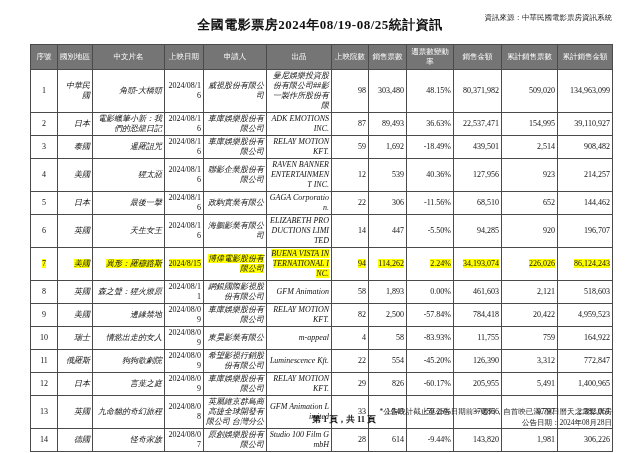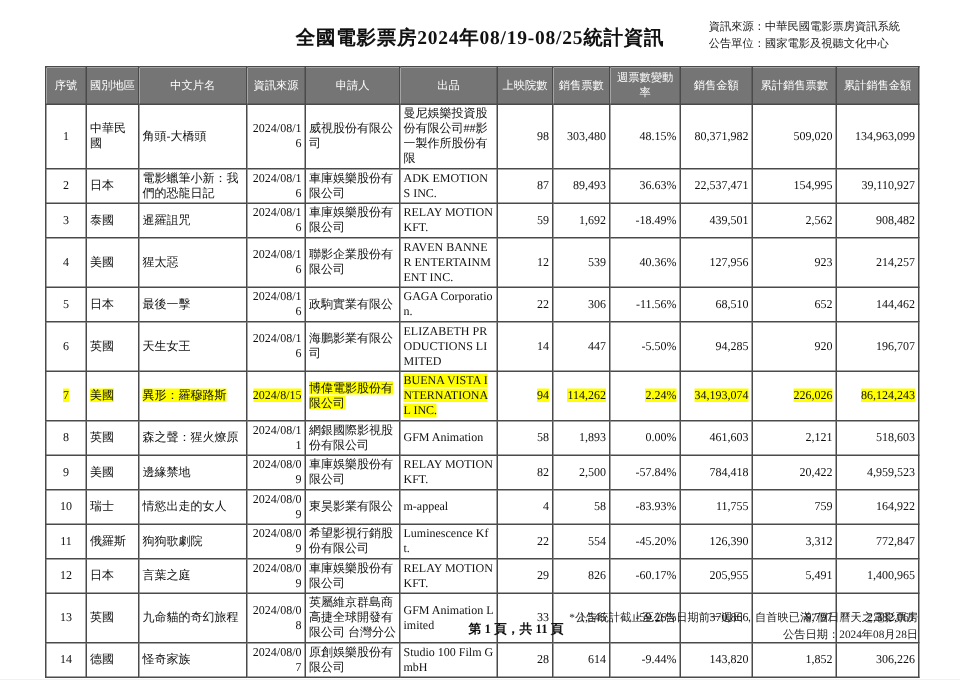--- a/index.html
+++ b/index.html
@@ -18,8 +18,8 @@
     letter-spacing: 0.5px;
   }
   .source-block {
-    position: absolute; top: 12px; right: 40px;
-    text-align: left; font-size: 7.5px; line-height: 11px; color: #222;
+    position: absolute; top: 12px; right: 28px;
+    text-align: right; font-size: 7.5px; line-height: 11px; color: #222;
   }
   table.report {
     position: absolute; top: 44px; left: 30px;

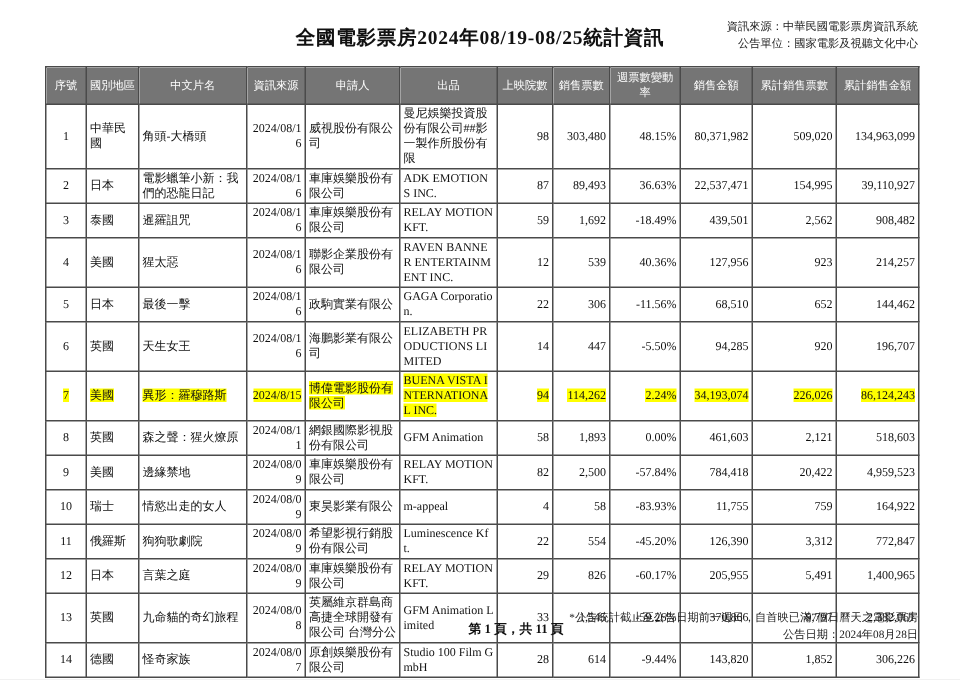--- a/index.html
+++ b/index.html
@@ -64,7 +64,6 @@
 
   <div class="source-block">
     <div>資訊來源：中華民國電影票房資訊系統</div>
-    <div>公告單位：國家電影及視聽文化中心</div>
   </div>
 
   <table class="report">

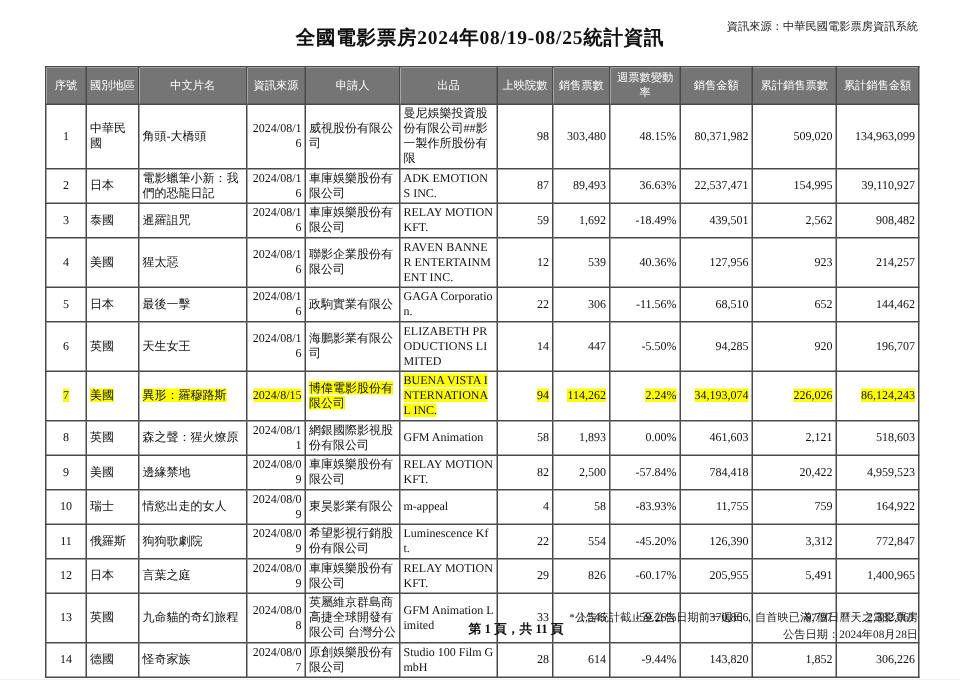--- a/index.html
+++ b/index.html
@@ -86,7 +86,7 @@
           <th>序號</th>
           <th>國別地區</th>
           <th>中文片名</th>
-          <th>資訊來源</th>
+          <th>上映日期</th>
           <th>申請人</th>
           <th>出品</th>
           <th>上映院數</th>

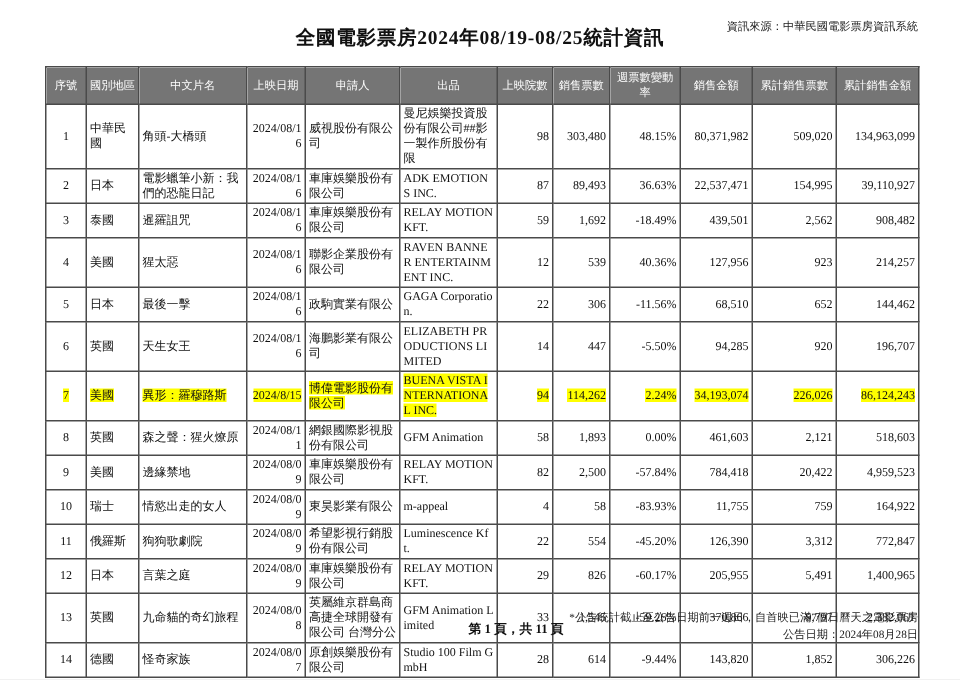--- a/index.html
+++ b/index.html
@@ -42,7 +42,7 @@
     text-align: center; padding: 2px 1px;
   }
   td.c-no   { text-align: center; }
-  td.c-left { text-align: left; }
+  td.c-left { text-align: right; font-style: italic; }
   td.c-ctr  { text-align: right; }
   td.c-num  { text-align: right; }
   tr.hl .cv { background: #ffff00; }

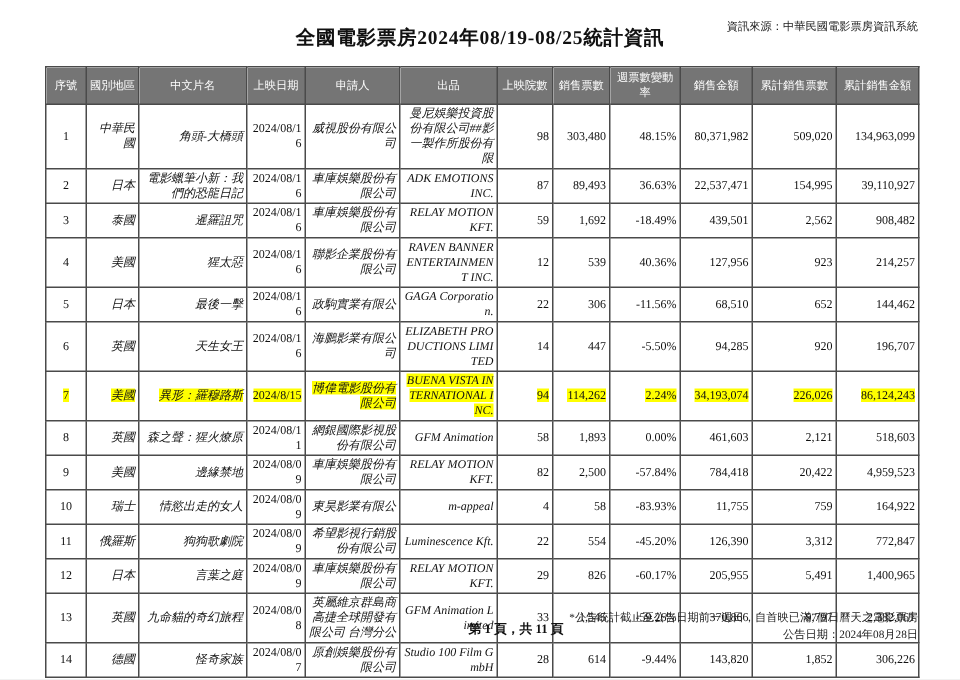--- a/index.html
+++ b/index.html
@@ -137,7 +137,7 @@
           <td class="c-num"><span class="cv">1,692</span></td>
           <td class="c-num"><span class="cv">-18.49%</span></td>
           <td class="c-num"><span class="cv">439,501</span></td>
-          <td class="c-num"><span class="cv">2,562</span></td>
+          <td class="c-num"><span class="cv">2,514</span></td>
           <td class="c-num"><span class="cv">908,482</span></td>
         </tr>
         <tr>

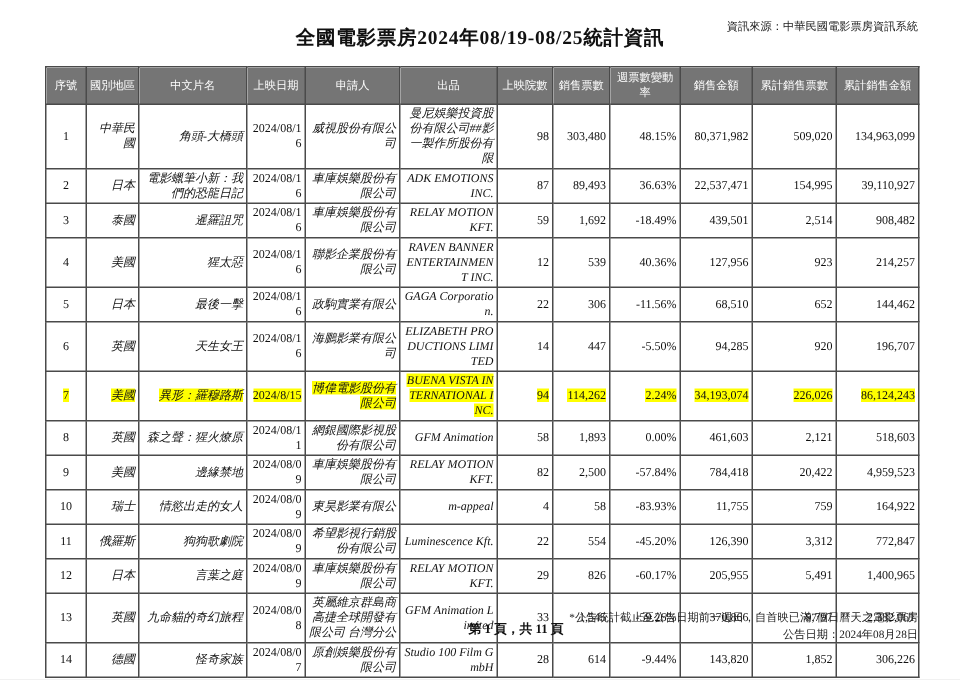--- a/index.html
+++ b/index.html
@@ -291,7 +291,7 @@
           <td class="c-num"><span class="cv">614</span></td>
           <td class="c-num"><span class="cv">-9.44%</span></td>
           <td class="c-num"><span class="cv">143,820</span></td>
-          <td class="c-num"><span class="cv">1,852</span></td>
+          <td class="c-num"><span class="cv">1,981</span></td>
           <td class="c-num"><span class="cv">306,226</span></td>
         </tr>
       </tbody>

